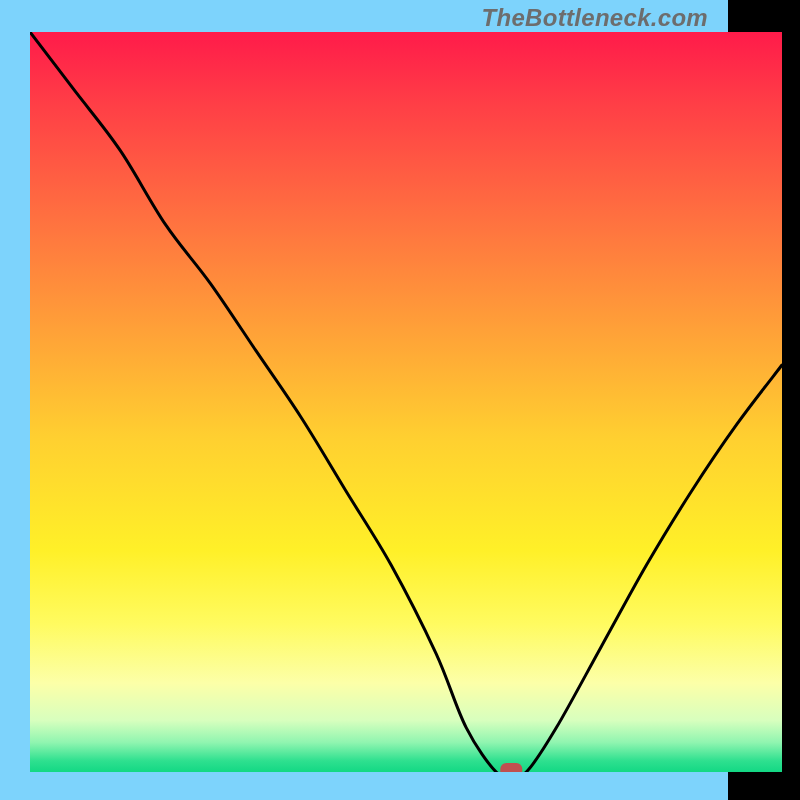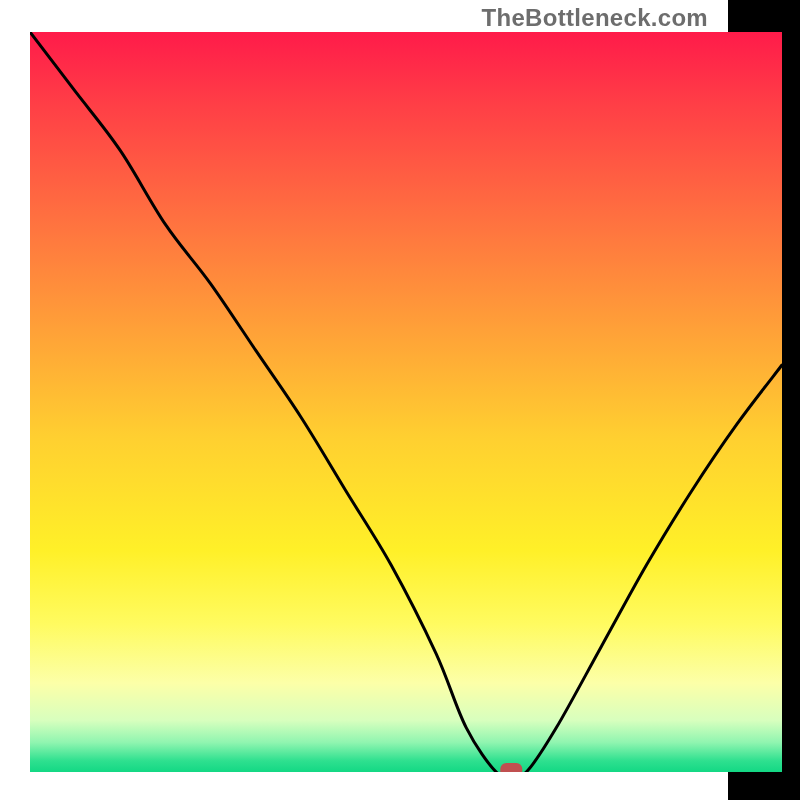--- a/index.html
+++ b/index.html
@@ -15,7 +15,8 @@
     position: relative;
     width: 728px;
     height: 800px;
-    background: #ffffff;
+    background: #7dd3fc;
+    font-style: italic;
   }
   .attribution {
     position: absolute;

